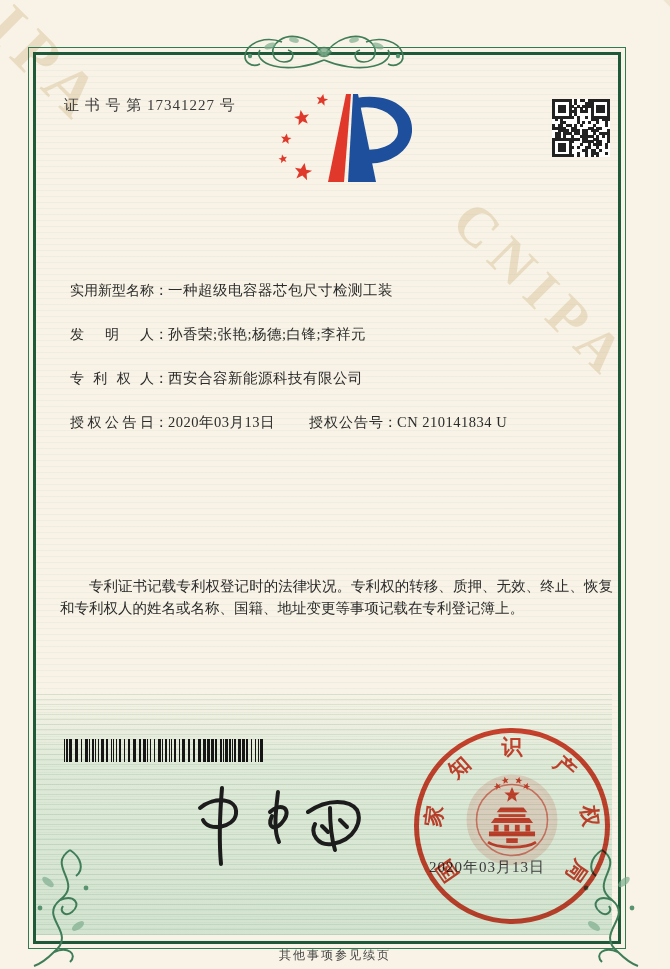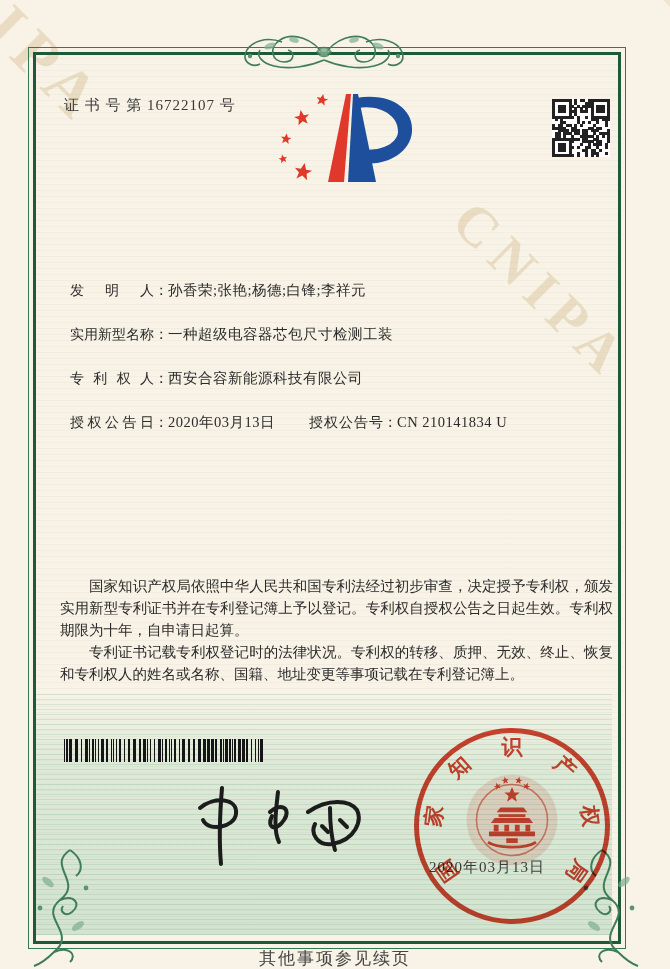--- a/index.html
+++ b/index.html
@@ -137,7 +137,7 @@
     </g>
   </svg>
 
-  <div class="certno">证 书 号 第 16722107 号</div>
+  <div class="certno">证 书 号 第 17341227 号</div>
 
   <svg class="logo" width="140" height="92" viewBox="0 0 140 92">
     <defs>

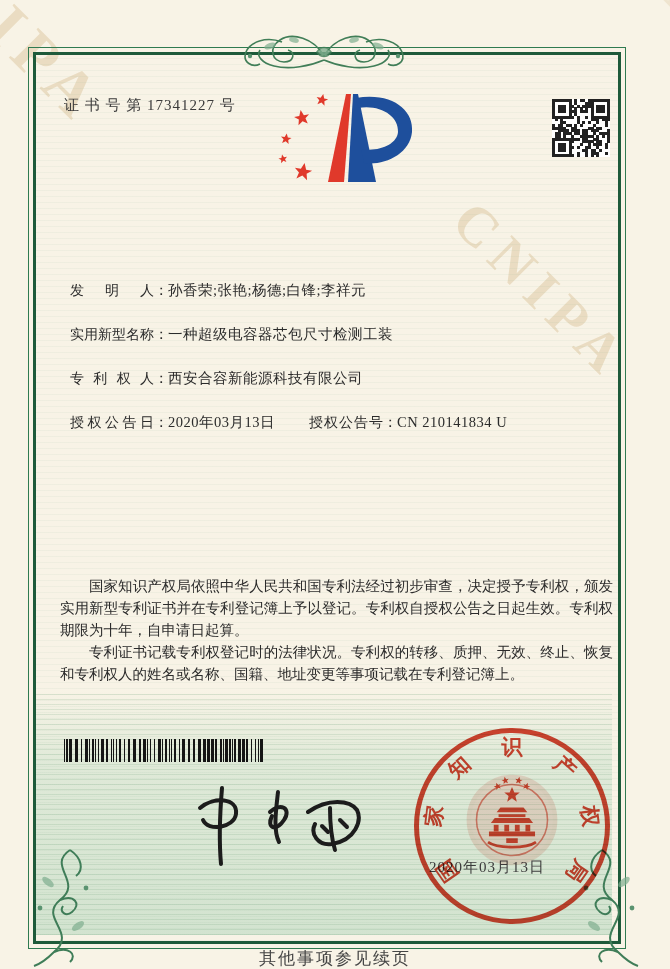--- a/index.html
+++ b/index.html
@@ -405,10 +405,10 @@
 
   <div class="fields">
     <div class="frow">
+      <span class="flabel">实用新型名称</span><span class="fcolon">：</span><span class="fvalue">一种超级电容器芯包尺寸检测工装</span>
+    </div>
+    <div class="frow">
       <span class="flabel">发明人</span><span class="fcolon">：</span><span class="fvalue">孙香荣;张艳;杨德;白锋;李祥元</span>
-    </div>
-    <div class="frow">
-      <span class="flabel">实用新型名称</span><span class="fcolon">：</span><span class="fvalue">一种超级电容器芯包尺寸检测工装</span>
     </div>
     <div class="frow">
       <span class="flabel">专利权人</span><span class="fcolon">：</span><span class="fvalue">西安合容新能源科技有限公司</span>

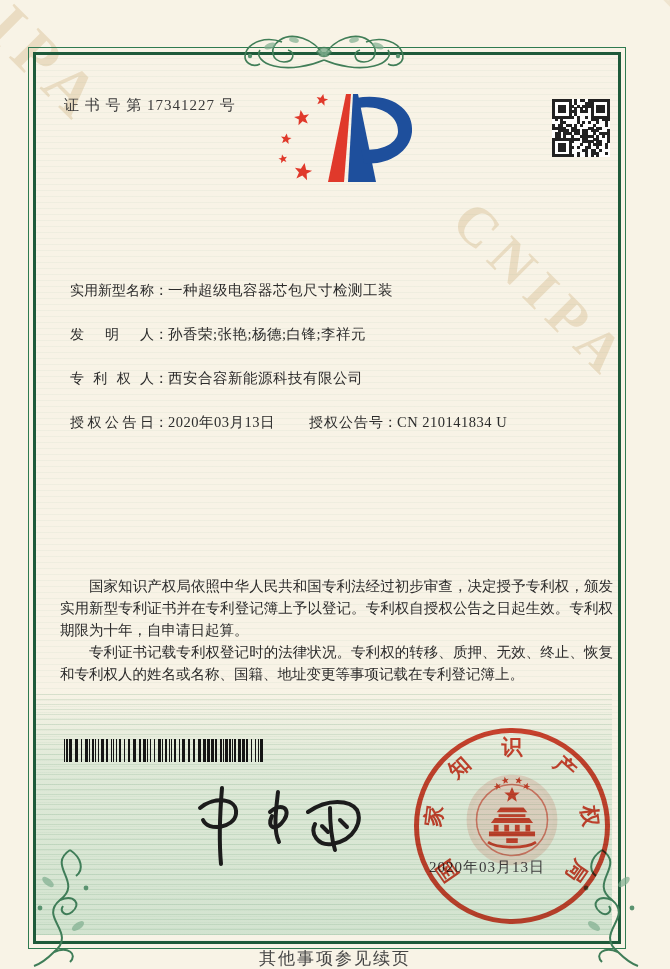--- a/index.html
+++ b/index.html
@@ -419,7 +419,6 @@
   </div>
 
   <div class="paras">
-    <p>国家知识产权局依照中华人民共和国专利法经过初步审查，决定授予专利权，颁发实用新型专利证书并在专利登记簿上予以登记。专利权自授权公告之日起生效。专利权期限为十年，自申请日起算。</p>
     <p>专利证书记载专利权登记时的法律状况。专利权的转移、质押、无效、终止、恢复和专利权人的姓名或名称、国籍、地址变更等事项记载在专利登记簿上。</p>
   </div>
 

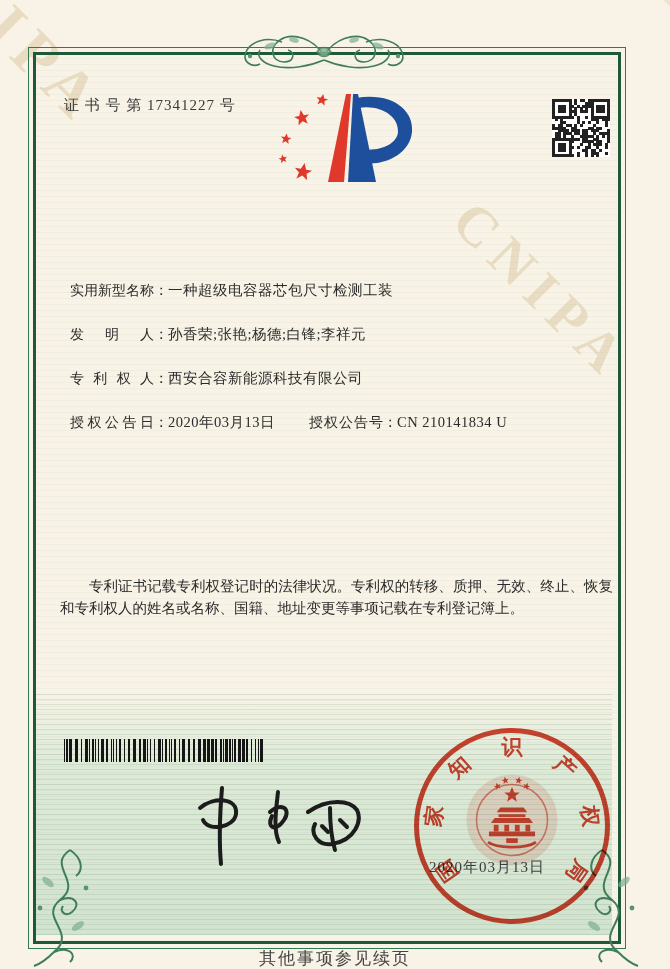--- a/index.html
+++ b/index.html
@@ -81,7 +81,7 @@
   .pagenum{position:absolute;left:33px;top:905px;width:582px;z-index:3;text-align:center;
            font-size:13px;color:#333;}
   .note{position:absolute;left:0;top:947px;width:670px;z-index:3;text-align:center;
-        font-size:17px;color:#454545;letter-spacing:2px;}
+        font-size:12px;color:#454545;letter-spacing:2px;}
 </style>
 </head>
 <body>

